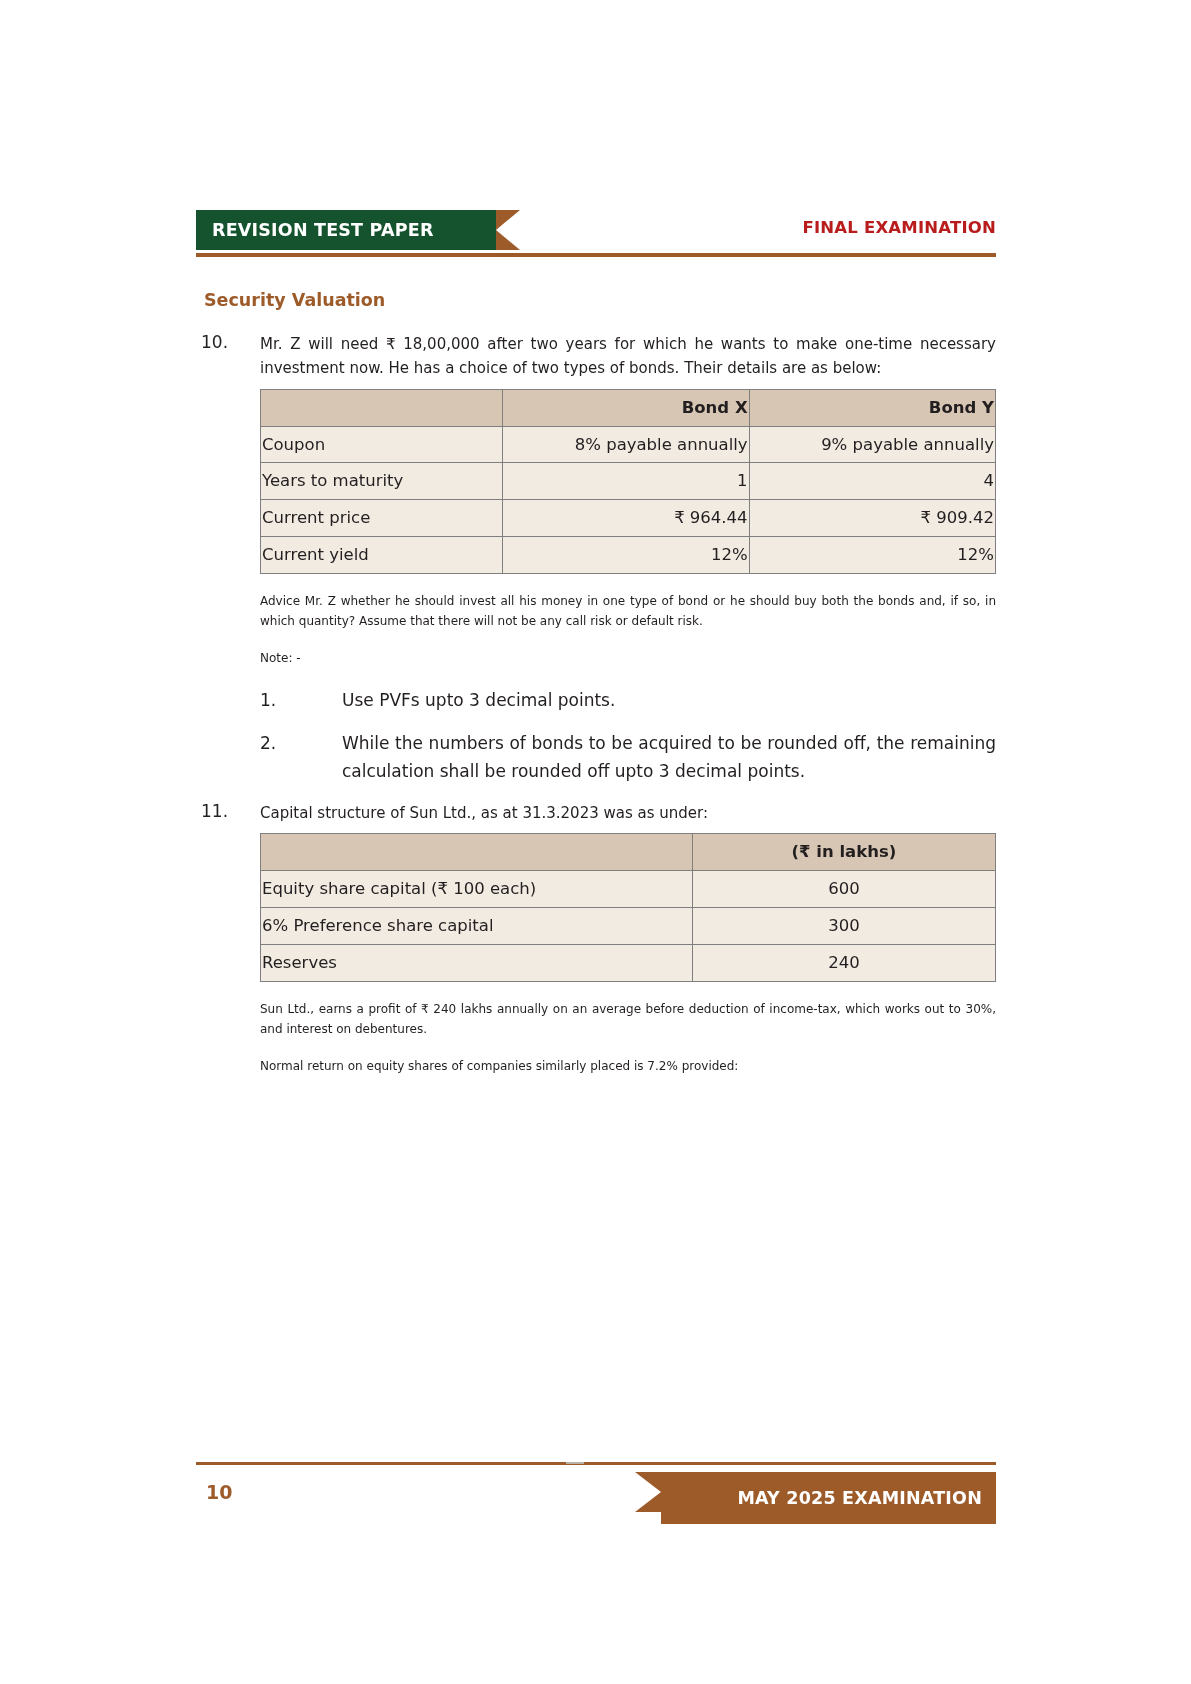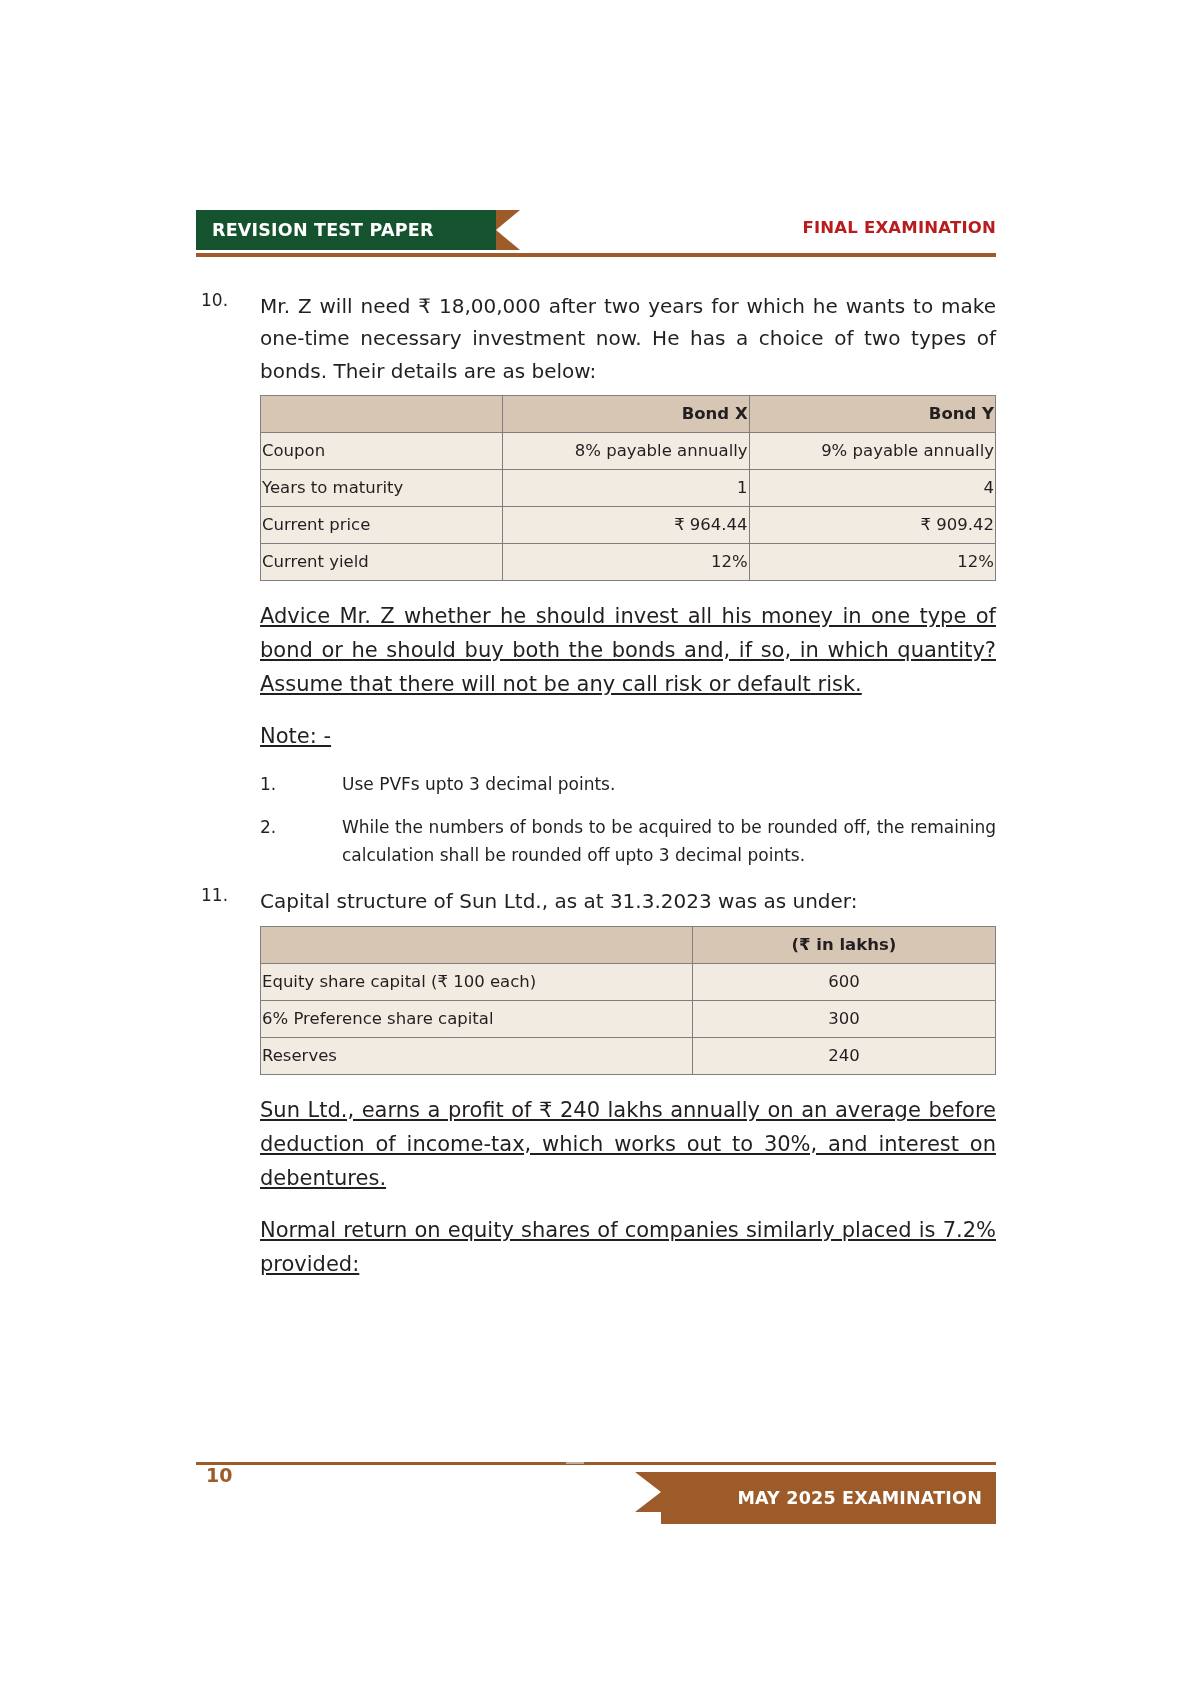--- a/index.html
+++ b/index.html
@@ -238,6 +238,7 @@
 
   <div class="content">
 
+    <div class="section-title">Security Valuation</div>
 
     <div class="qblock">
       <div class="qnum">10.</div>

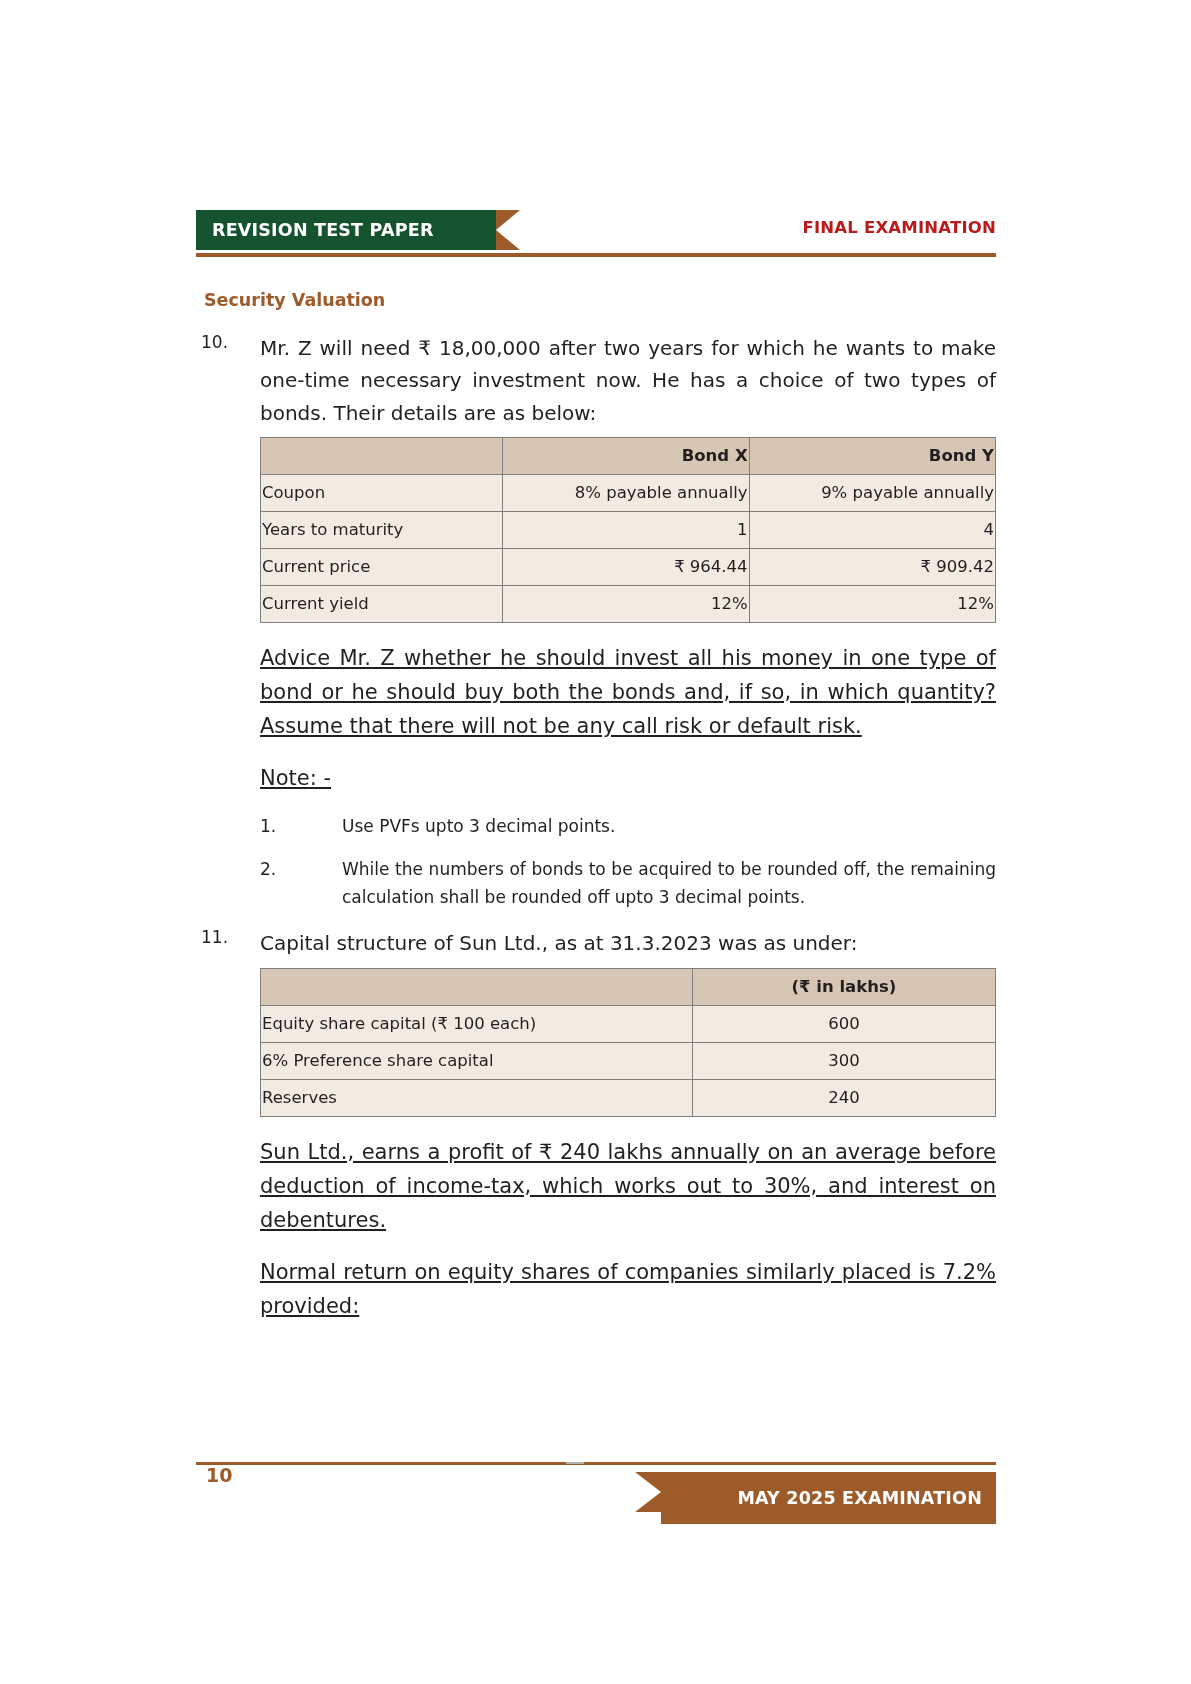--- a/index.html
+++ b/index.html
@@ -106,7 +106,7 @@
   }
   .qbody {
     flex: 1;
-    font-size: 20px;
+    font-size: 15px;
     line-height: 1.62;
     text-align: justify;
   }

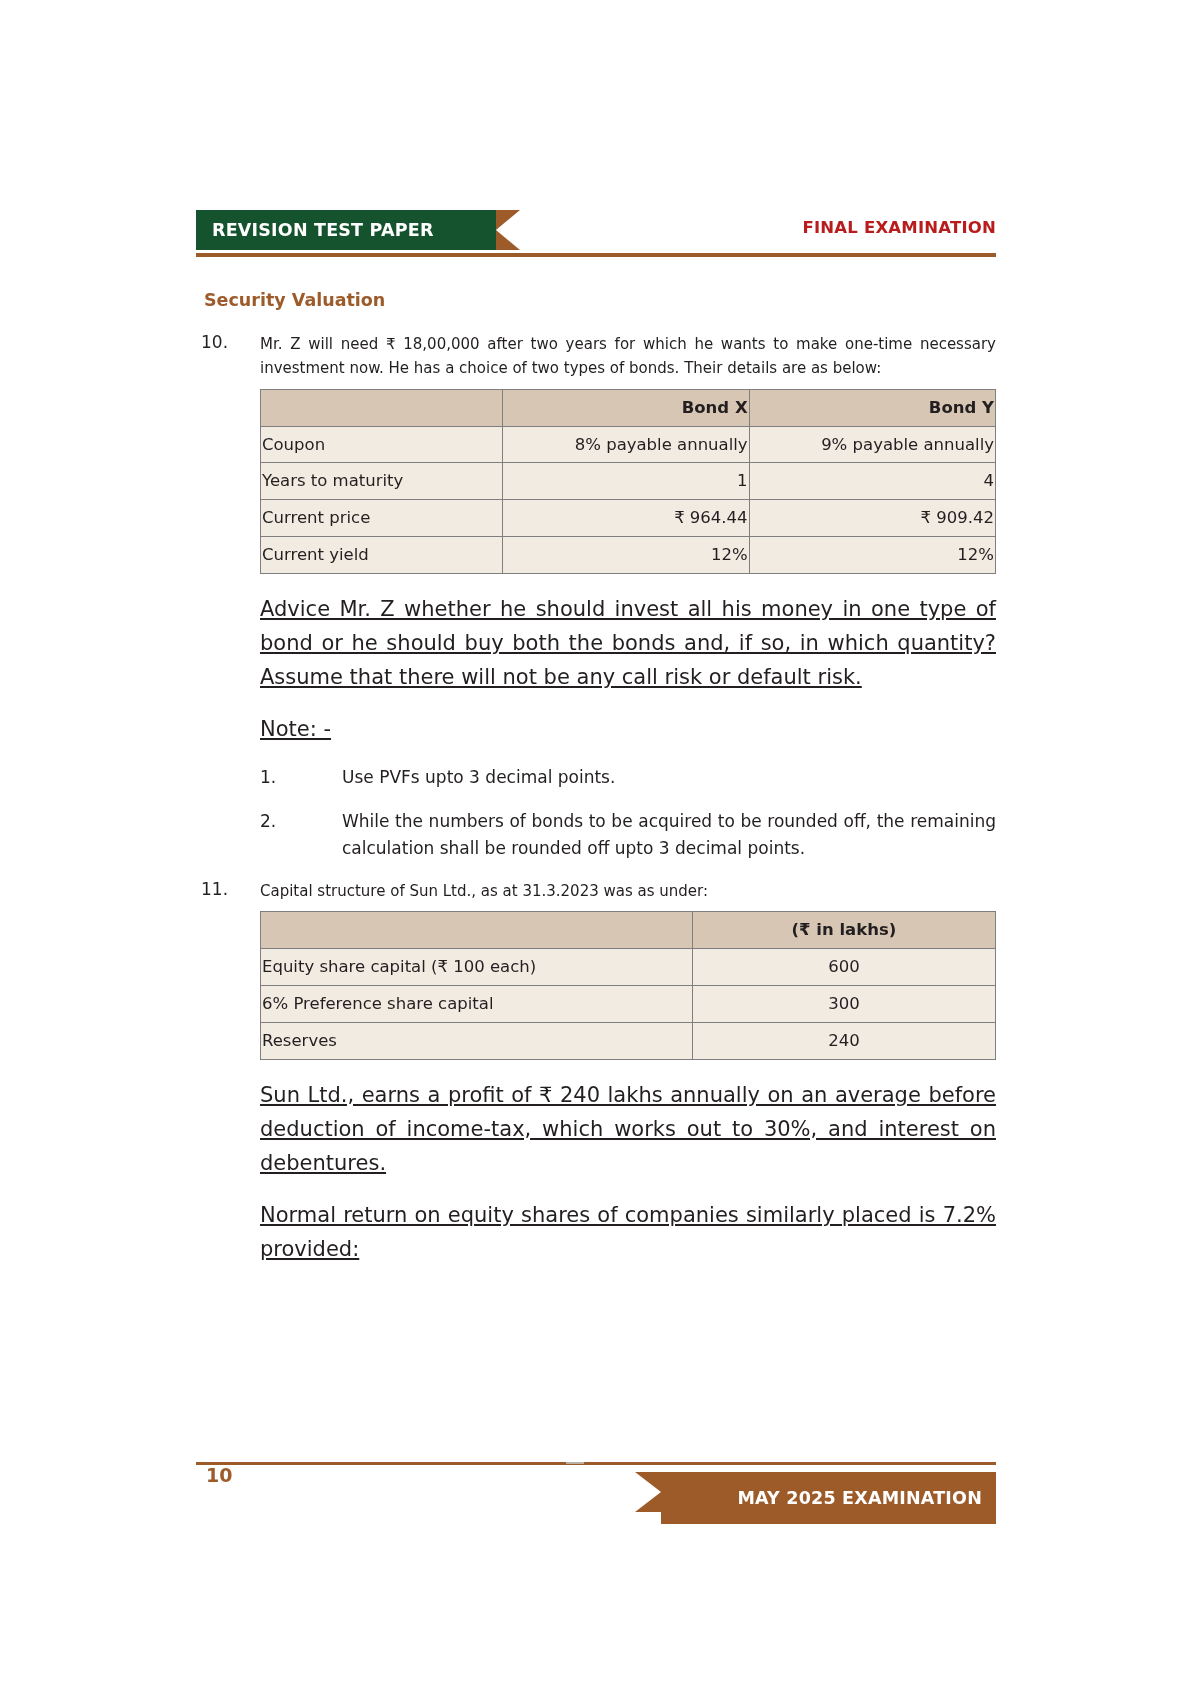--- a/index.html
+++ b/index.html
@@ -111,11 +111,10 @@
     text-align: justify;
   }
   .para {
-    font-size: 21px;
+    font-size: 12px;
     line-height: 1.62;
     text-align: justify;
     margin: 0 0 18px 0;
-    text-decoration: underline;
   }
   .indent {
     margin-left: 64px;

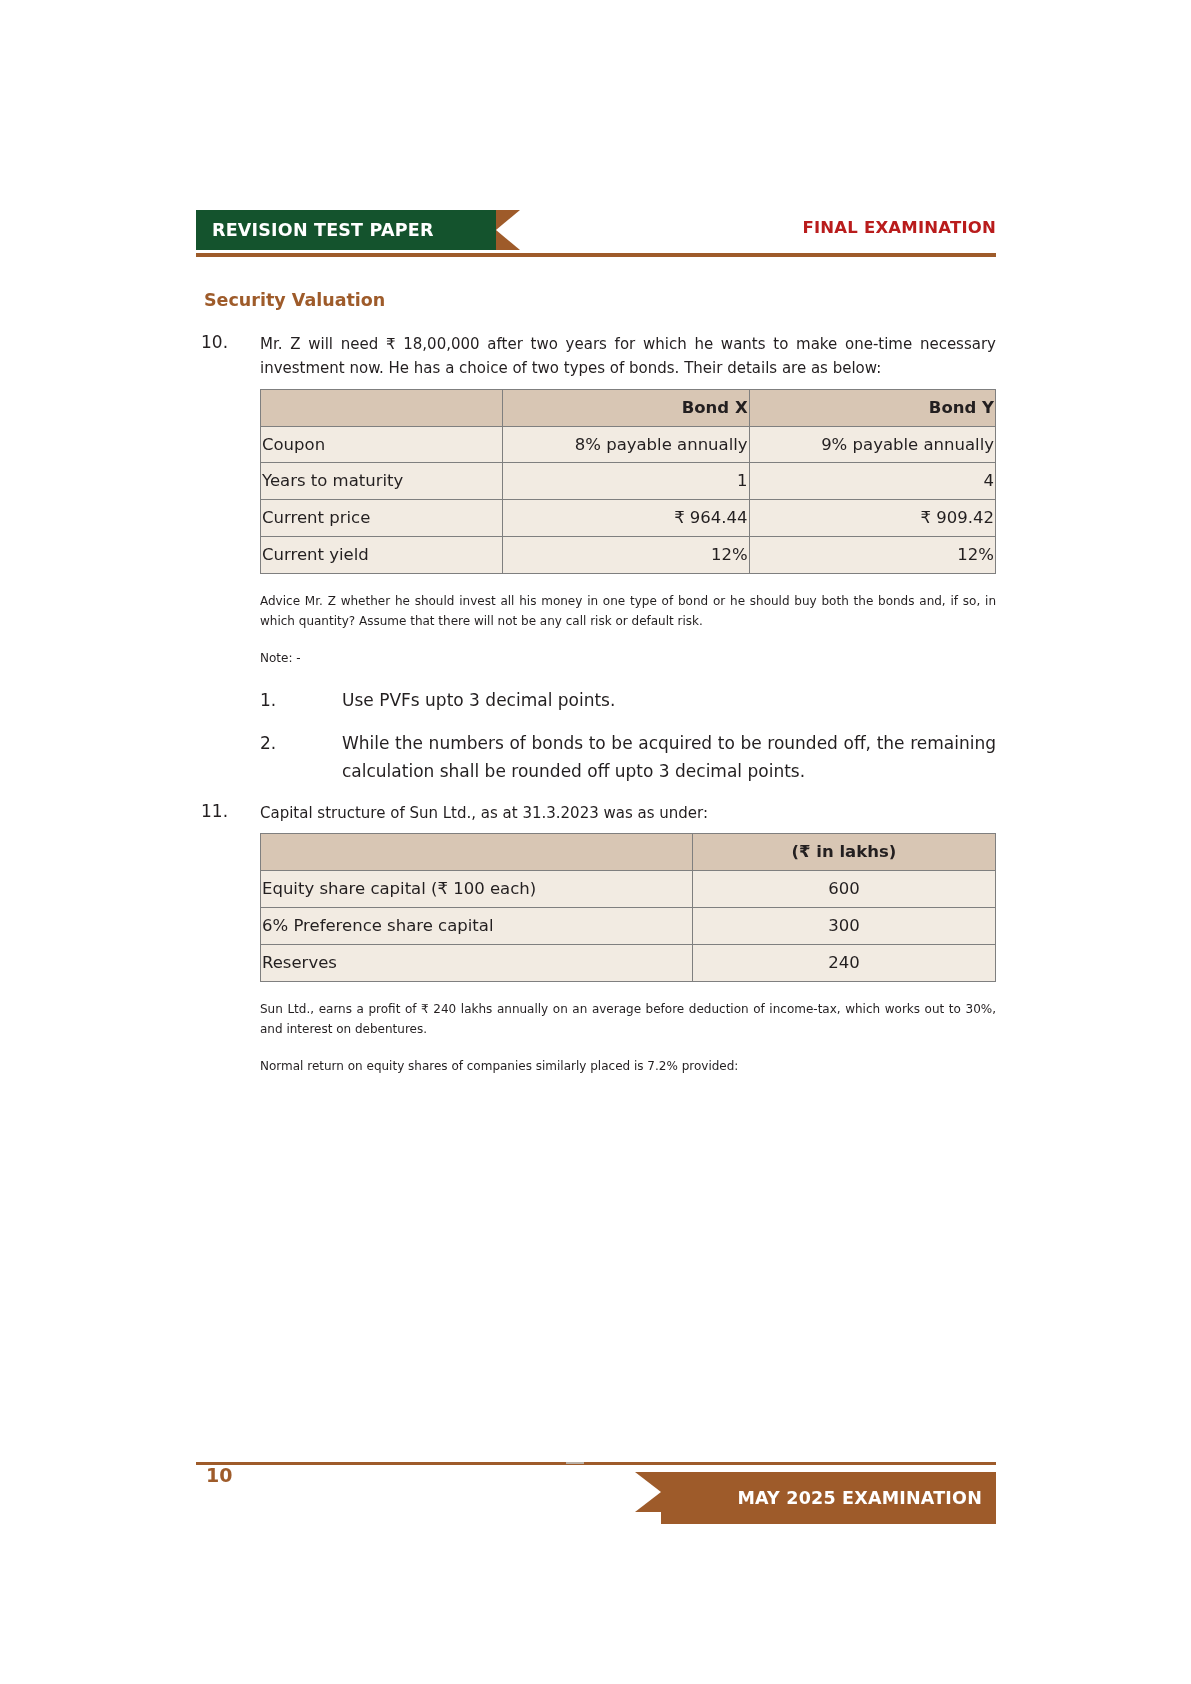--- a/index.html
+++ b/index.html
@@ -182,7 +182,7 @@
   .page-number {
     position: absolute;
     left: 10px;
-    top: 2px;
+    top: 19px;
     font-weight: bold;
     font-size: 19px;
     color: #9e5b2a;

